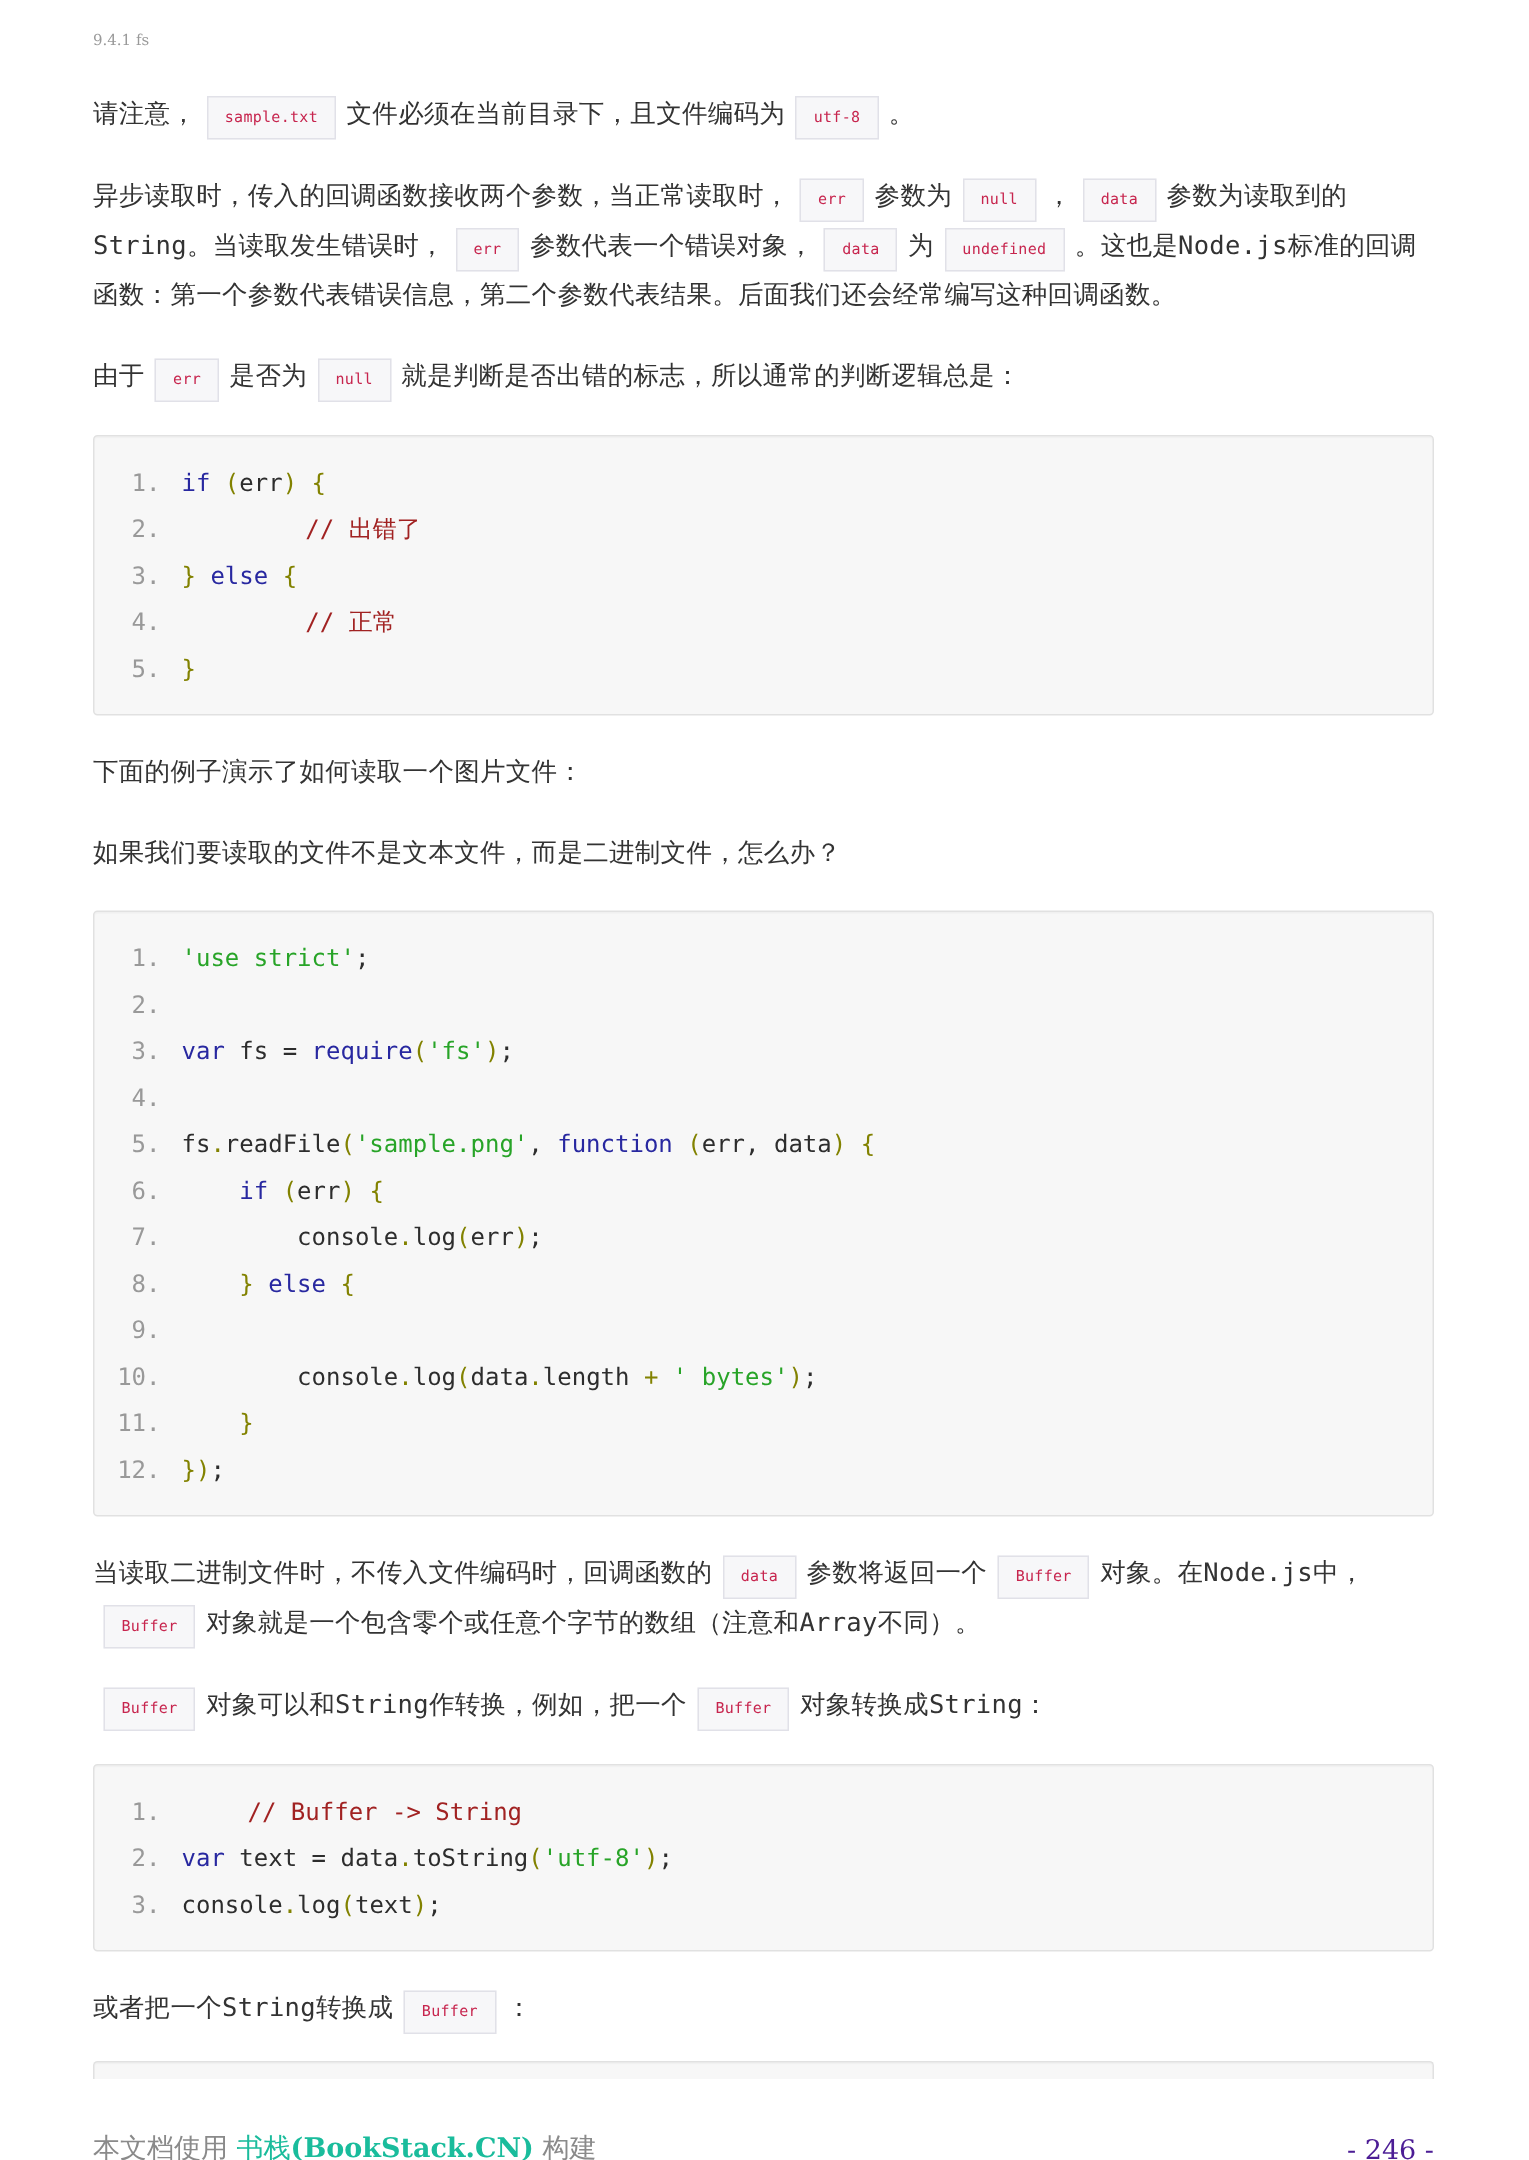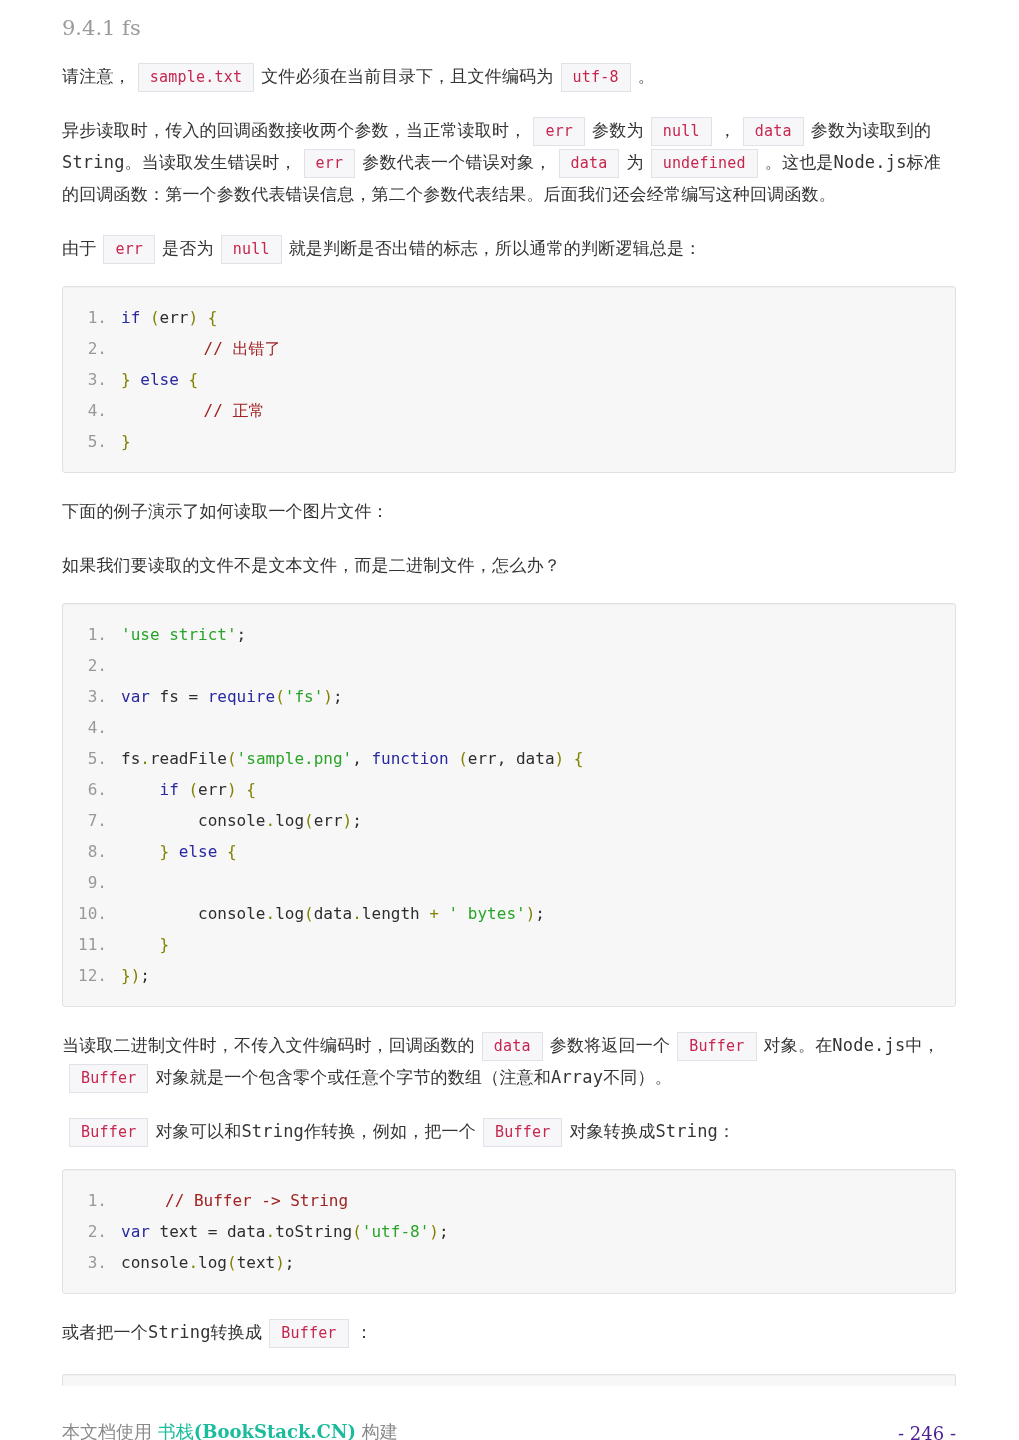--- a/index.html
+++ b/index.html
@@ -12,7 +12,7 @@
   .page{position:absolute;inset:0;padding:18px 63px 0 62px;box-sizing:border-box;}
   .runninghead{
     font-family:"DejaVu Serif","Liberation Serif",serif;
-    font-size:21px;color:#9a9a9a;margin-bottom:20px;line-height:20px;
+    font-size:10px;color:#9a9a9a;margin-bottom:20px;line-height:20px;
   }
   .para{
     font-size:17px;line-height:32px;margin:22px 0;color:#333;

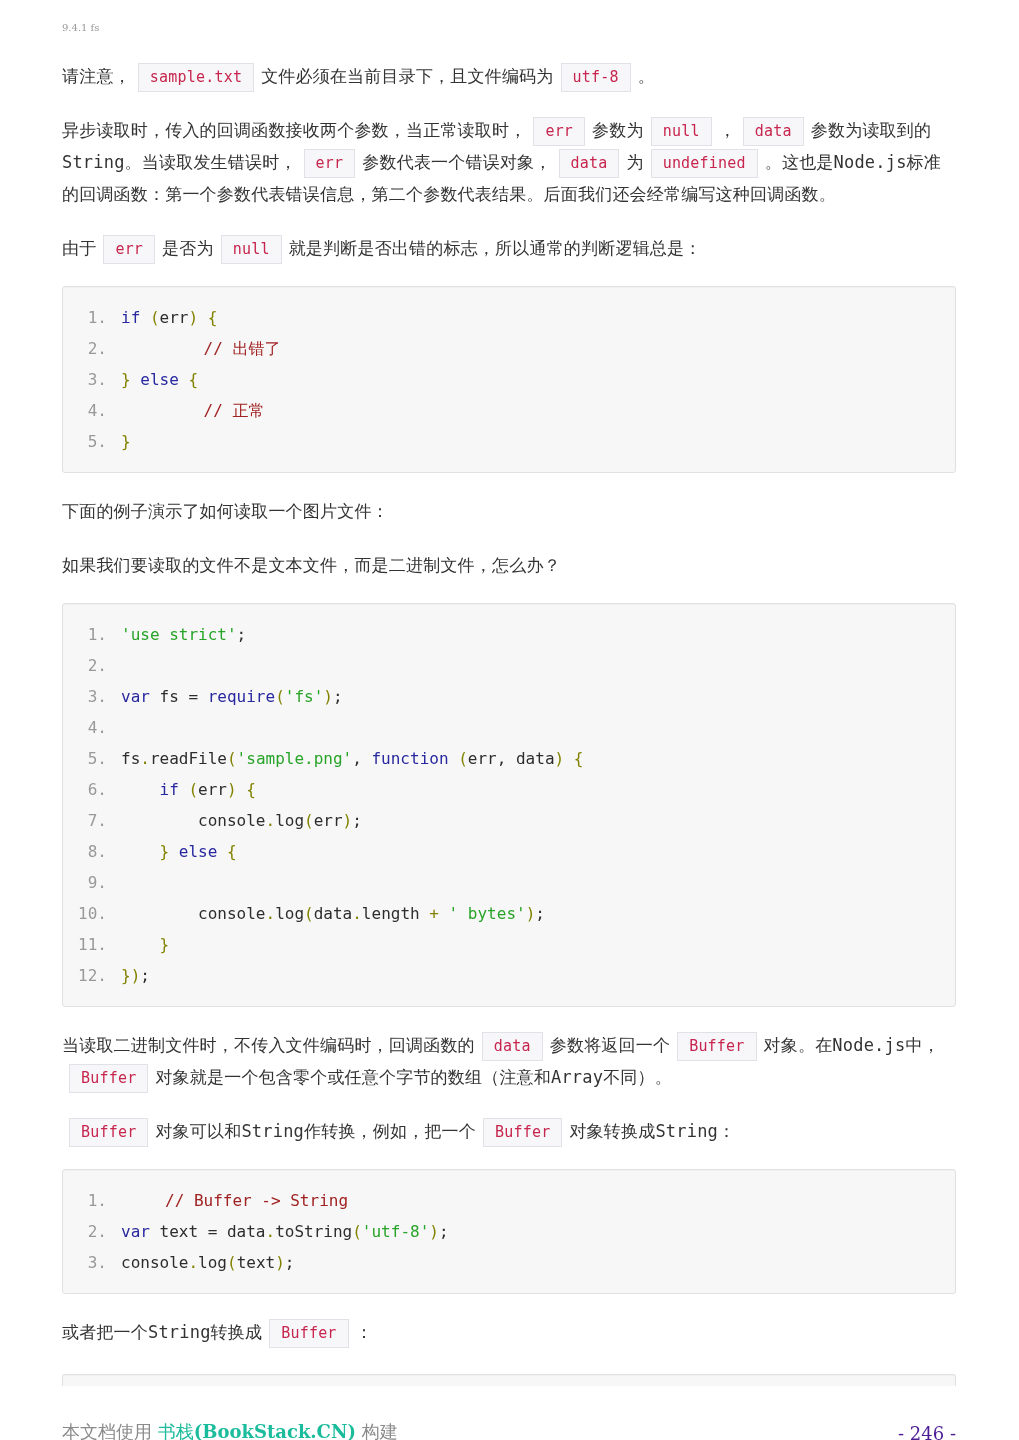--- a/index.html
+++ b/index.html
@@ -21,7 +21,7 @@
   .badge{
     display:inline-block;
     font-family:"DejaVu Sans Mono",monospace;
-    font-size:15px;line-height:21px;
+    font-size:10px;line-height:21px;
     color:var(--badge-fg,#c7254e);
     background:var(--badge-bg,#f7f7f9);
     border:1px solid var(--badge-border,#e1e1e8);

